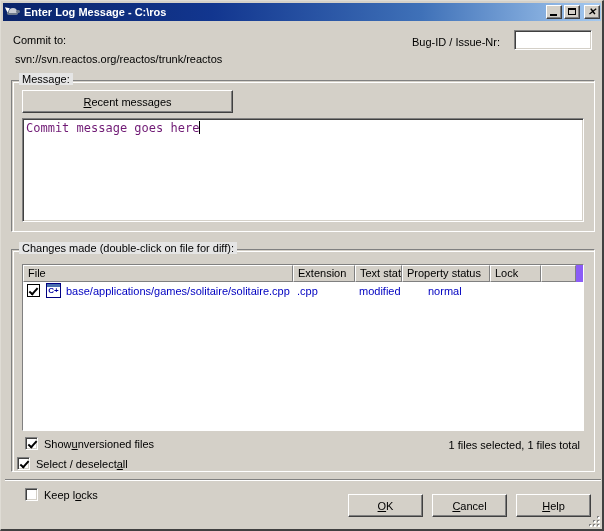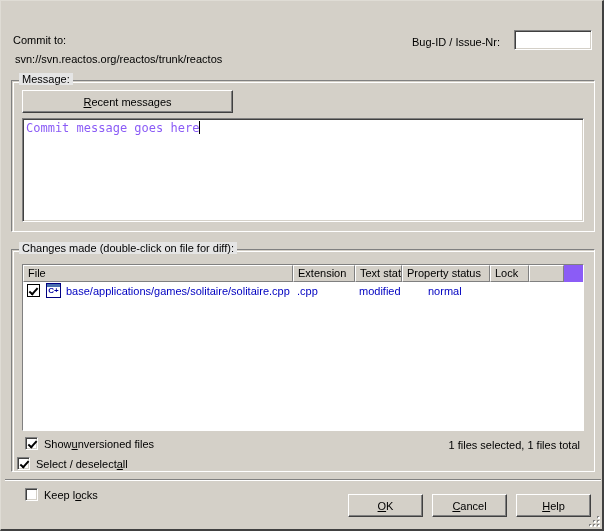--- a/index.html
+++ b/index.html
@@ -365,6 +365,25 @@
 
 <div id="window">
 
+  <div id="titlebar">
+    <span class="title-icon">
+      <span class="tortoise-body"></span>
+      <span class="tortoise-shell"></span>
+      <span class="tortoise-head"></span>
+      <span class="tortoise-arrow"></span>
+    </span>
+    <span id="title-text">Enter Log Message - C:\ros</span>
+    <span id="titlebar-spacer"></span>
+    <span class="caption-btn">
+        <i class="cb-min"></i>
+      </span>
+    <span class="caption-btn">
+        <i class="cb-max"></i>
+      </span>
+    <span class="caption-btn close-btn">
+        <i class="cb-x">✕</i>
+      </span>
+  </div>
 
   <div class="lbl" style="left:12px; top:33px;">Commit to:</div>
   <div class="lbl" style="left:14px; top:52px;">svn://svn.reactos.org/reactos/trunk/reactos</div>

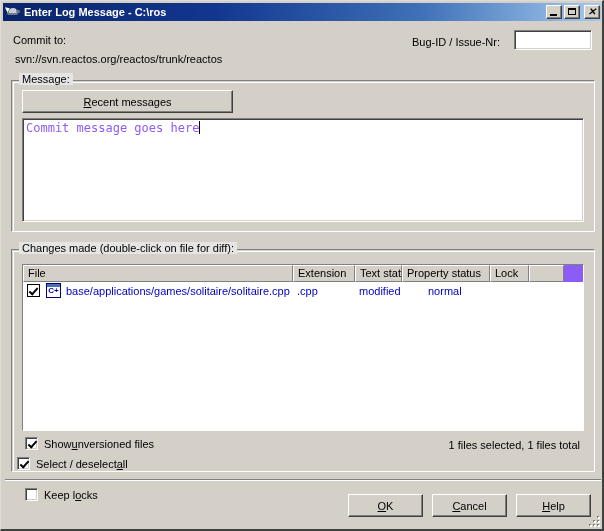--- a/index.html
+++ b/index.html
@@ -236,7 +236,7 @@
   #message-text {
     font-family: "DejaVu Sans Mono", "Liberation Mono", monospace;
     font-size: 12px;
-    color: #8b5cf6;
+    color: #701a75;
     white-space: pre;
     line-height: 15px;
     display: inline;

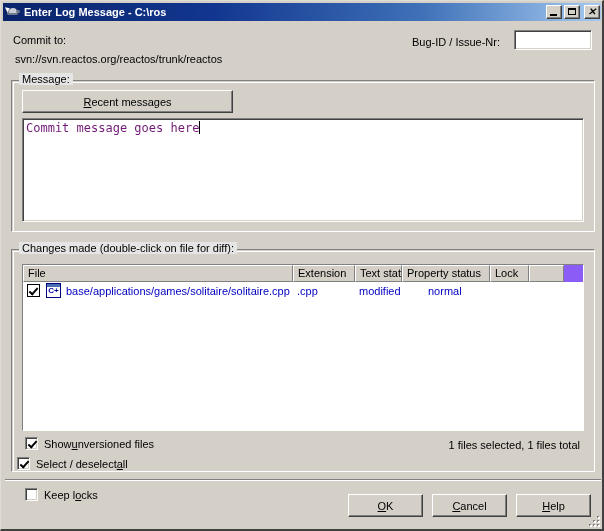--- a/index.html
+++ b/index.html
@@ -412,7 +412,7 @@
         <div class="hcell" style="width: 62px;">Extension</div>
         <div class="hcell" style="width: 47px;">Text status</div>
         <div class="hcell" style="width: 88px;">Property status</div>
-        <div class="hcell" style="width: 39px;">Lock</div>
+        <div class="hcell" style="width: 51px;">Lock</div>
         <div class="hcell" style="width: 35px;"></div>
       </div>
     <div id="list-body">

